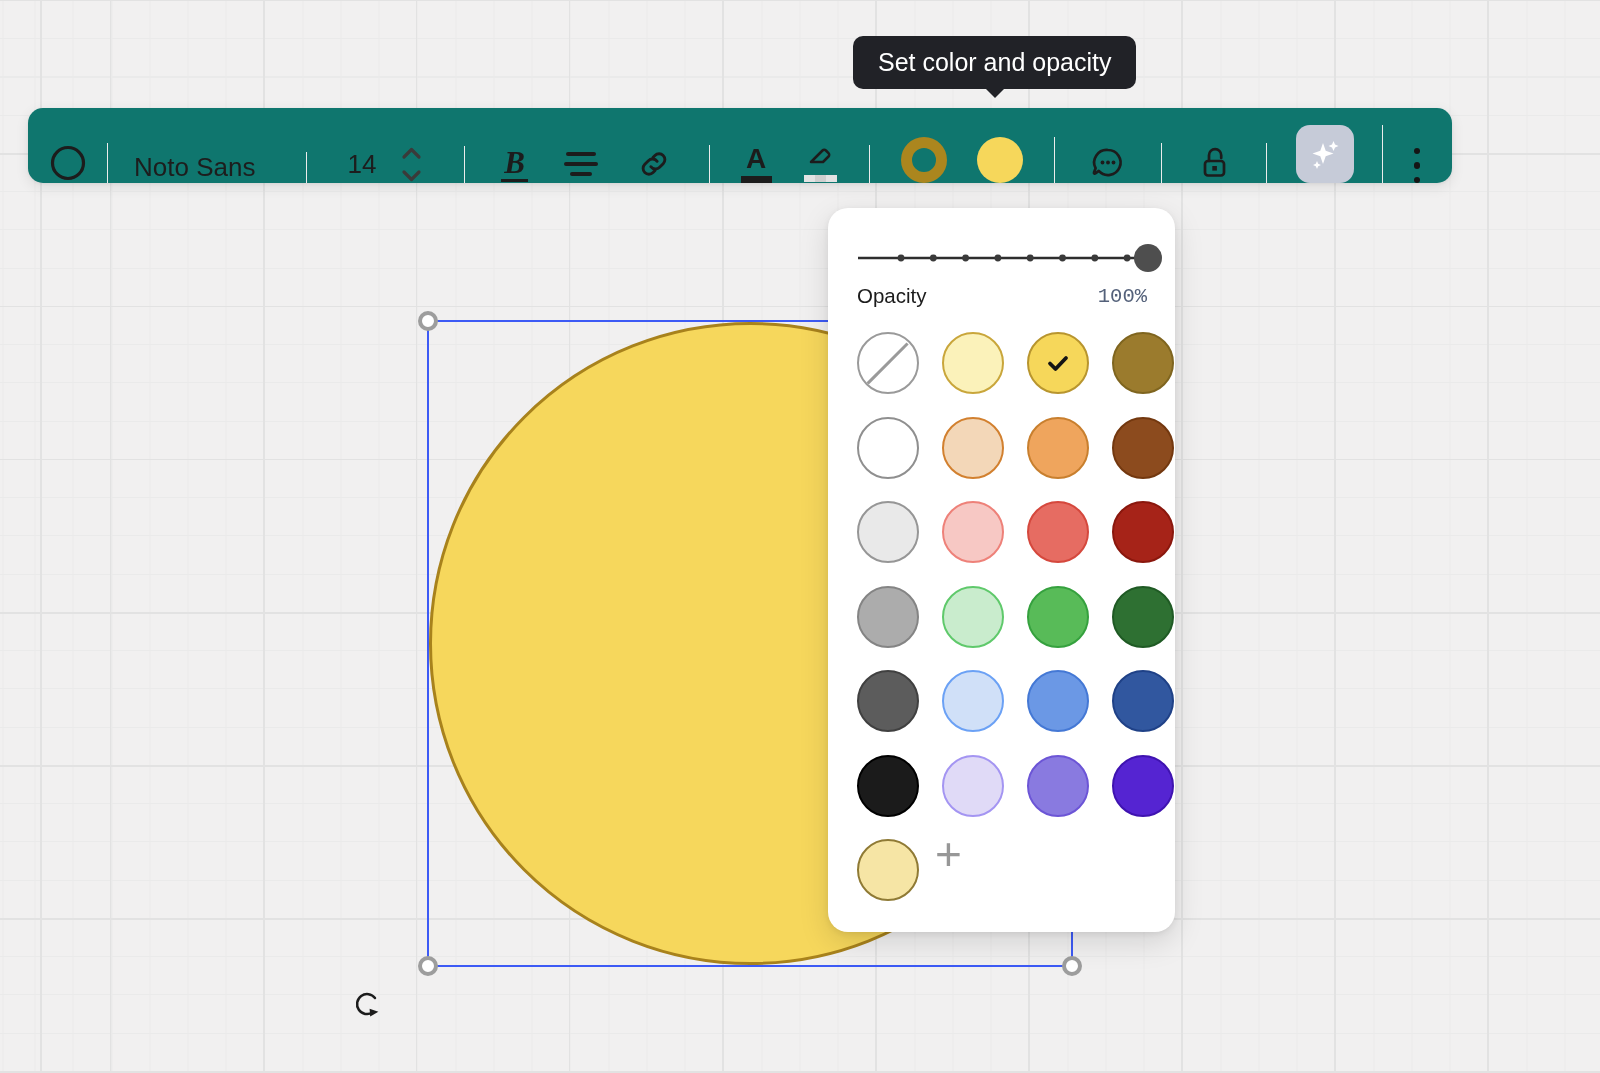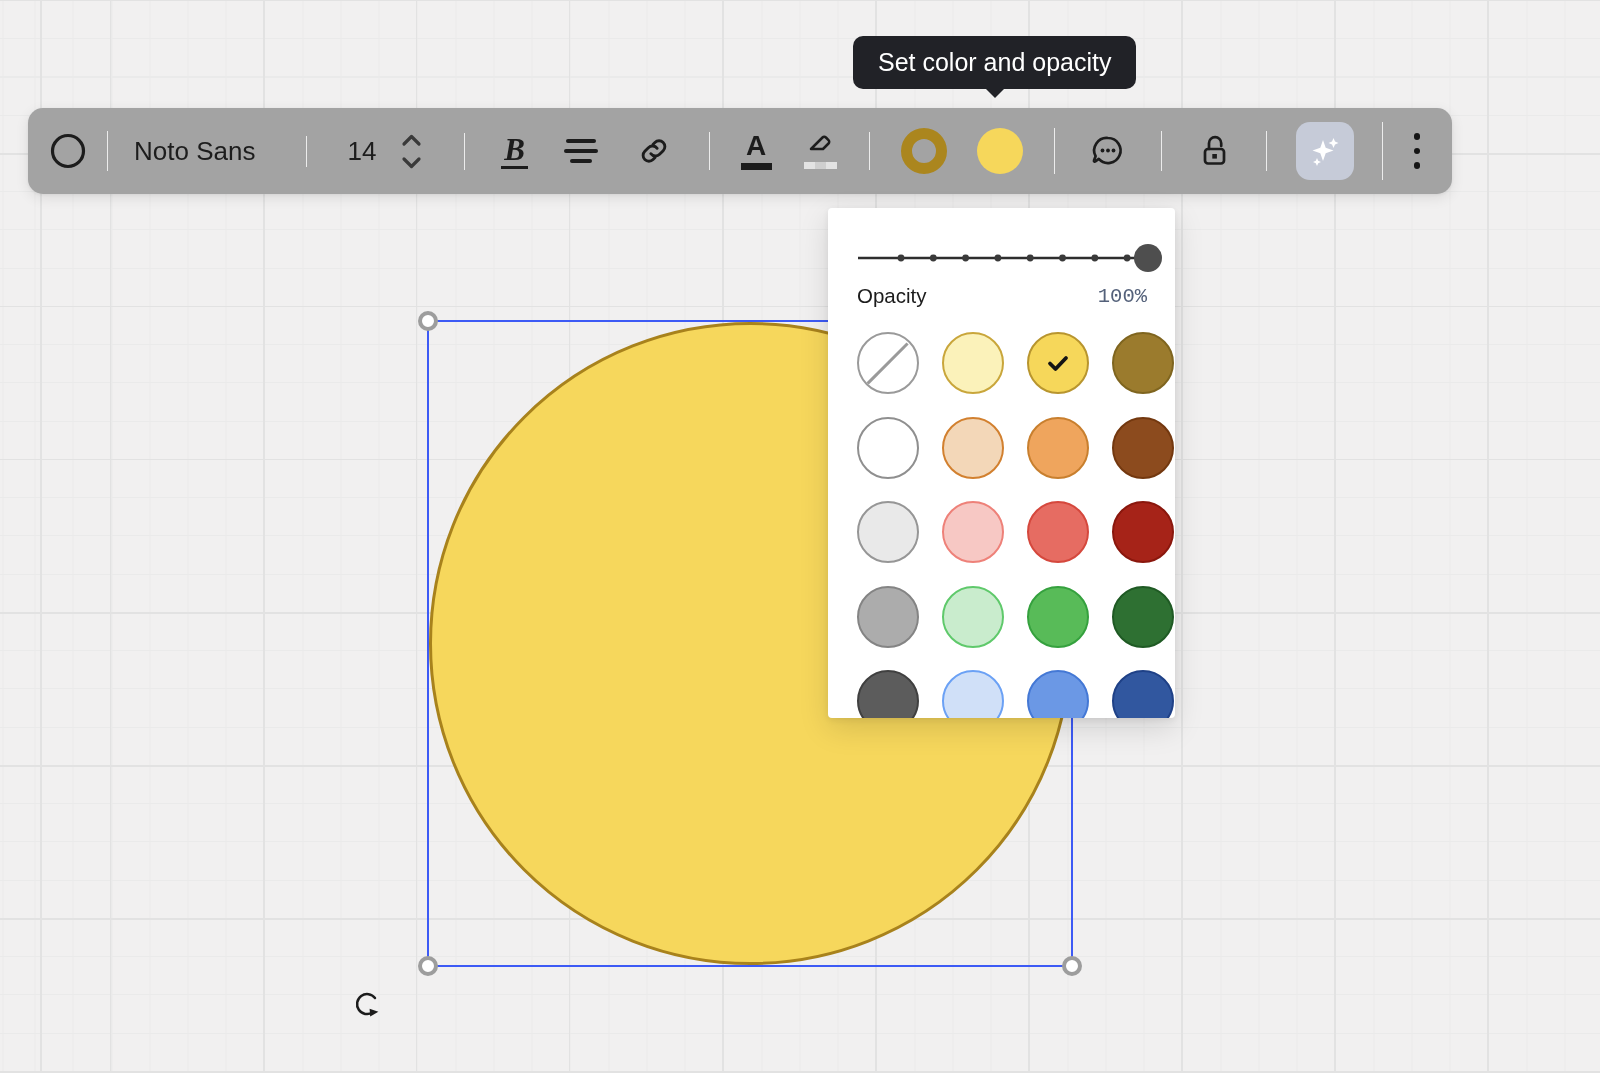--- a/index.html
+++ b/index.html
@@ -37,9 +37,9 @@
 
   
   .toolbar {
-    position: absolute; left: 28px; top: 108px; width: 1424px; height: 86px;
-    background: #a3a3a3; border-radius: 15px; z-index: 10;
-    display: flex; align-items: center;
+    position: absolute; left: 28px; top: 108px; width: 1424px; height: 75px;
+    background: #0f766e; border-radius: 15px; z-index: 10;
+    display: flex; align-items: flex-end;
     box-shadow: 0 4px 14px rgba(0,0,0,.09), 0 1px 3px rgba(0,0,0,.06);
   }
   .tb-sec { display: flex; align-items: center; justify-content: center; border-right: 1px solid #ececec; }

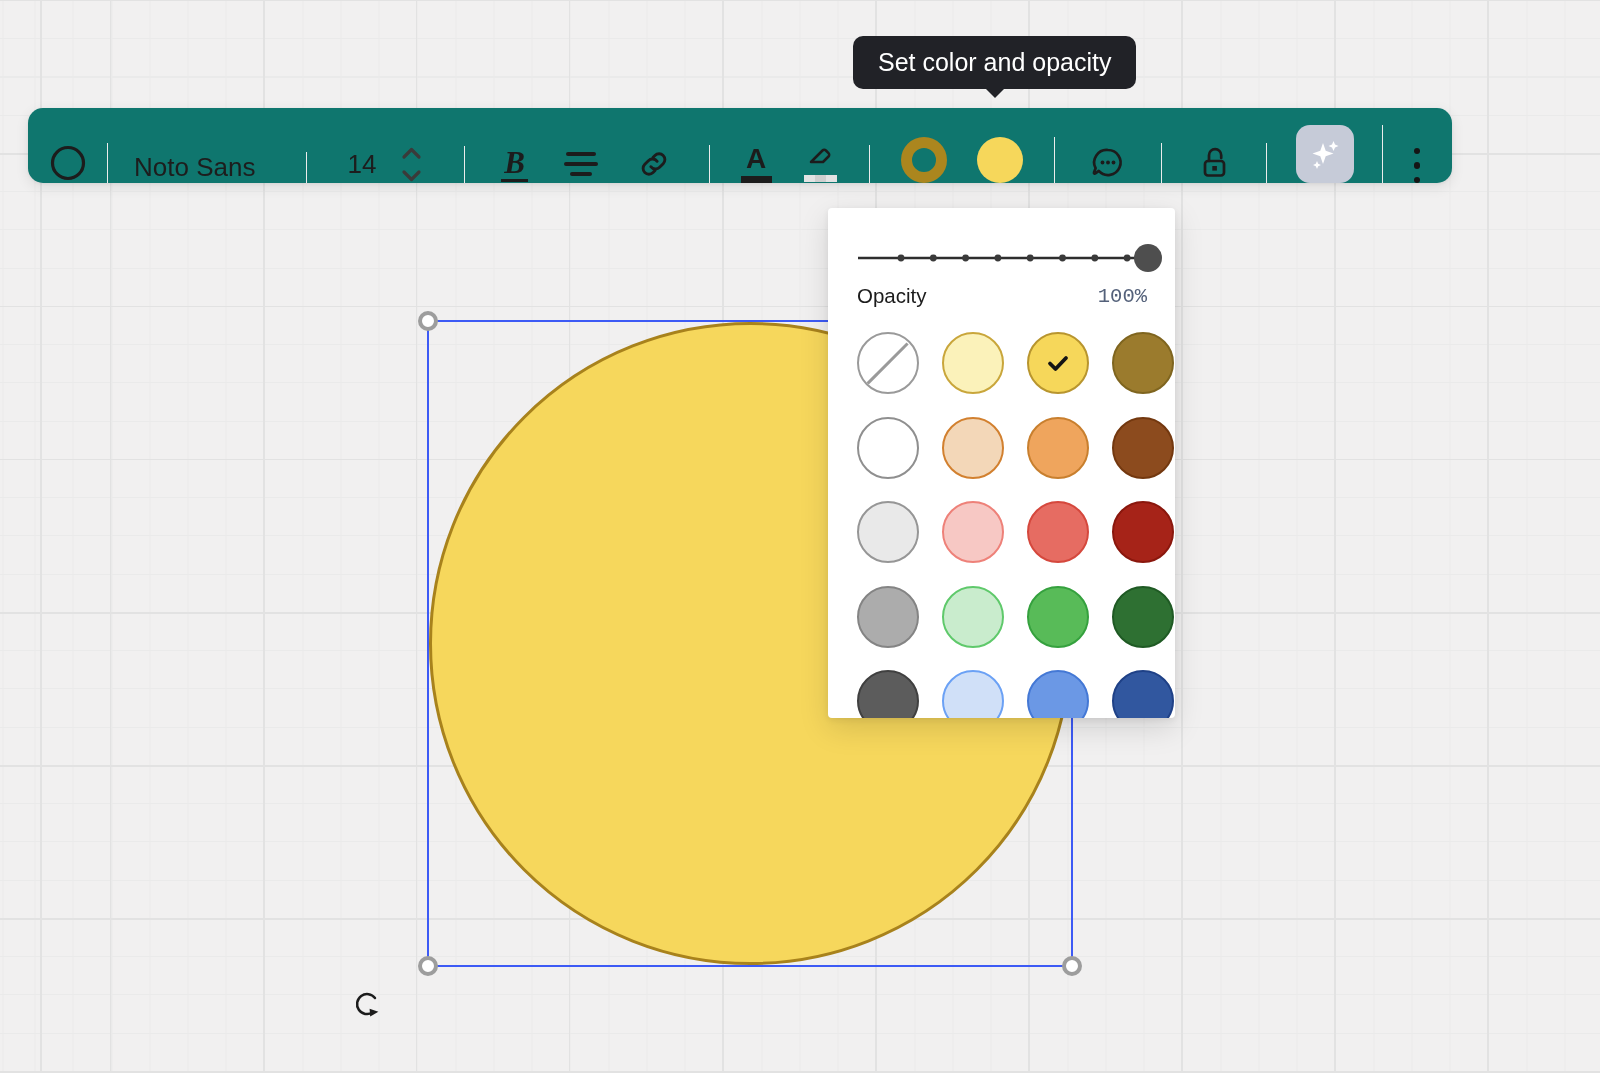--- a/index.html
+++ b/index.html
@@ -94,8 +94,8 @@
 
   
   .panel {
-    position: absolute; left: 828px; top: 208px; width: 347px; height: 510px;
-    background: #fff; border-radius: 4px; z-index: 15; overflow: hidden;
+    position: absolute; left: 828px; top: 208px; width: 347px; height: 724px;
+    background: #fff; border-radius: 20px; z-index: 15; overflow: hidden;
     box-shadow: 0 10px 30px rgba(0,0,0,.13), 0 2px 6px rgba(0,0,0,.07);
   }
   .slider { position: absolute; left: 29px; top: 35px; width: 305px; height: 30px; cursor: pointer; }

